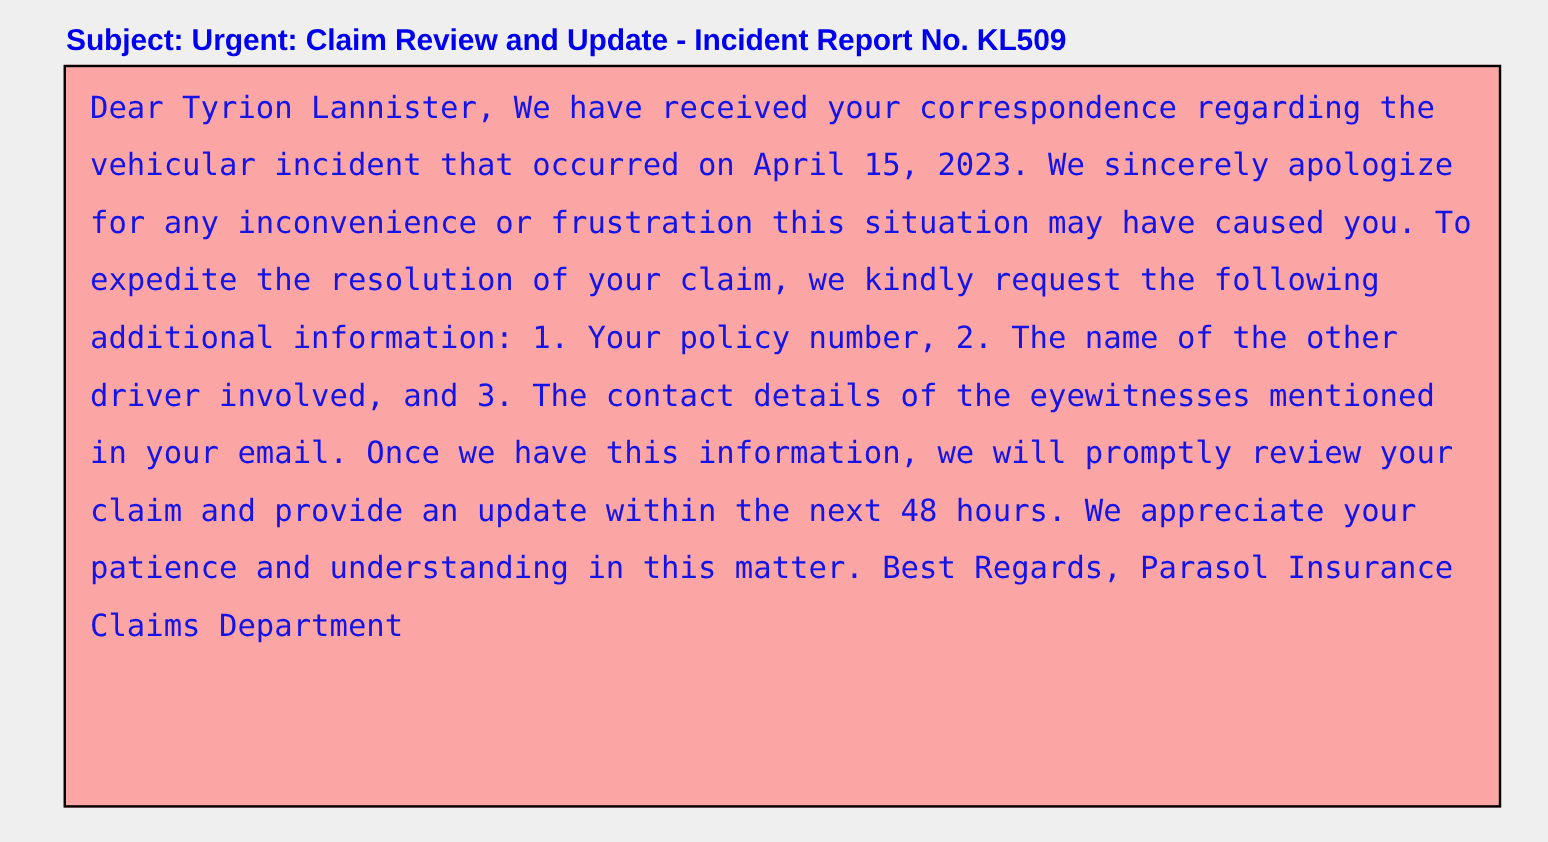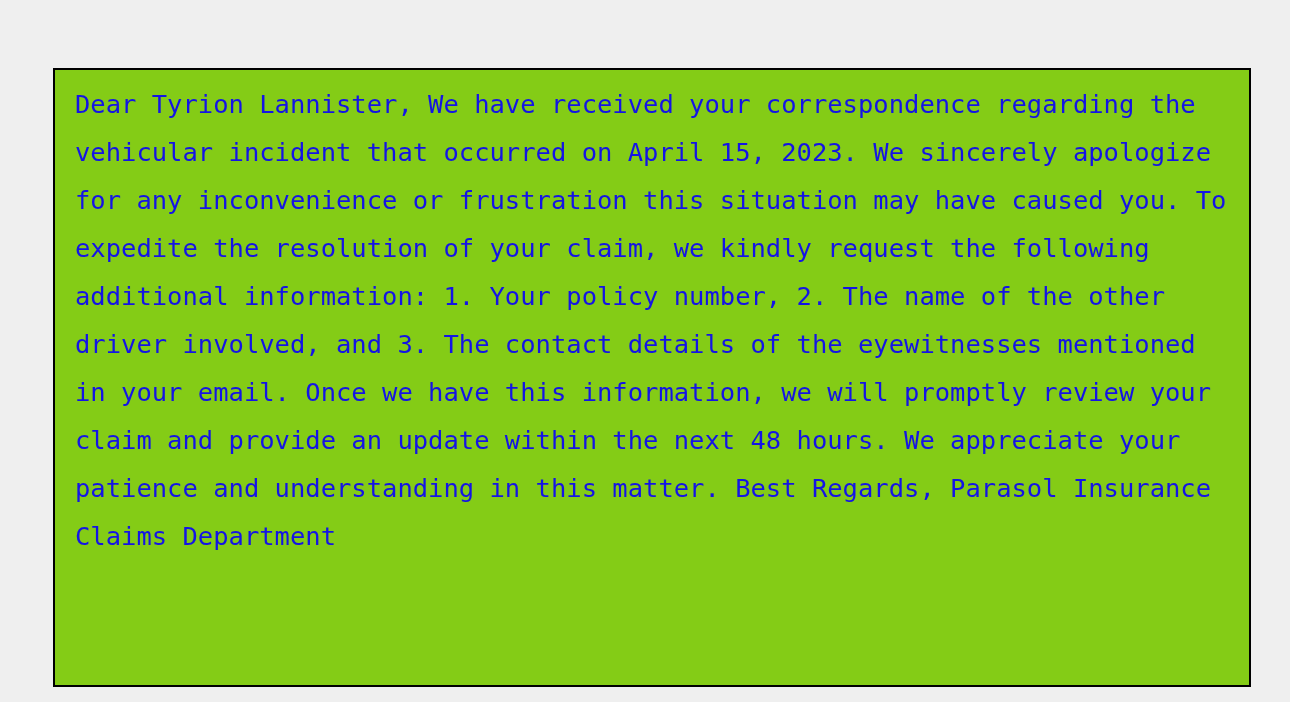--- a/index.html
+++ b/index.html
@@ -63,6 +63,7 @@
 
 <div id="page">
 
+  <div class="subject-line">Subject: Urgent: Claim Review and Update - Incident Report No. KL509</div>
 
   <div class="body-box">
     <div class="body-text">Dear Tyrion Lannister, We have received your correspondence regarding the vehicular incident that occurred on April 15, 2023. We sincerely apologize for any inconvenience or frustration this situation may have caused you. To expedite the resolution of your claim, we kindly request the following additional information: 1. Your policy number, 2. The name of the other driver involved, and 3. The contact details of the eyewitnesses mentioned in your email. Once we have this information, we will promptly review your claim and provide an update within the next 48 hours. We appreciate your patience and understanding in this matter. Best Regards, Parasol Insurance Claims Department</div>

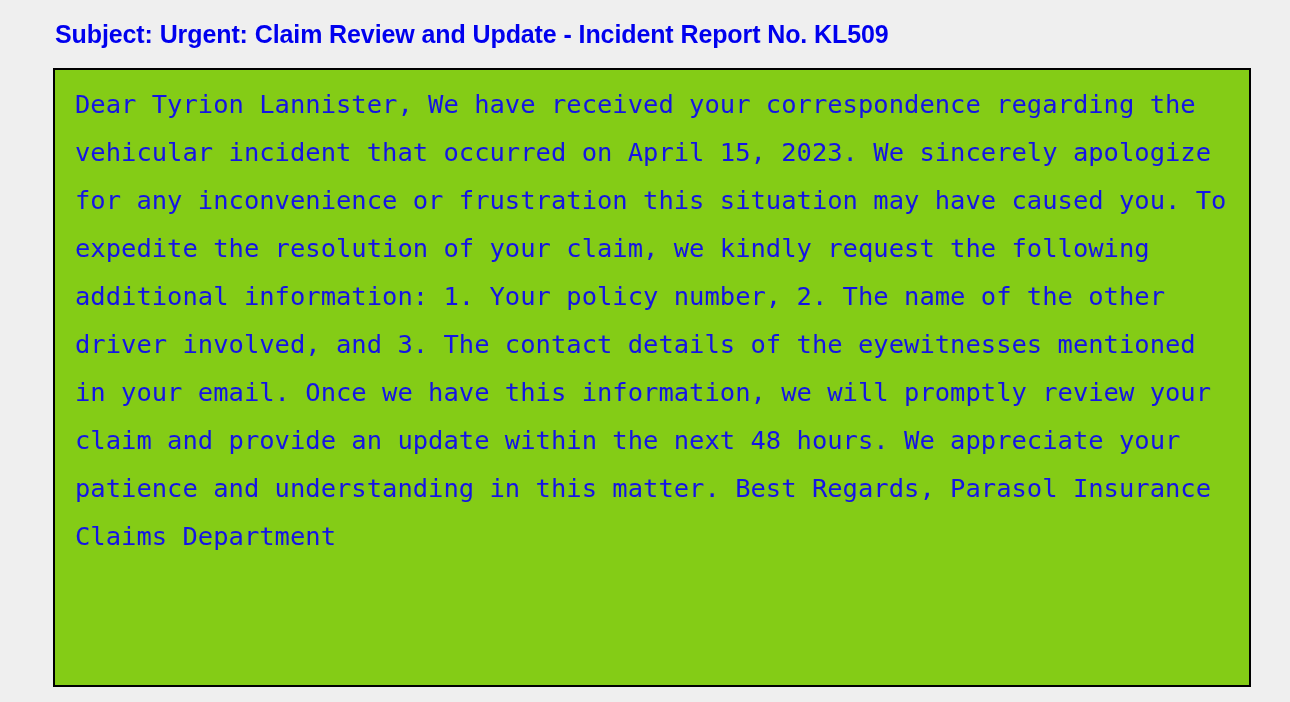--- a/index.html
+++ b/index.html
@@ -36,11 +36,11 @@
   .body-box {
     position: absolute;
     left: 53px;
-    top: 68px;
+    top: 54px;
     width: 1198px;
     height: 619px;
     border: 2px solid #000000;
-    background: #84cc16;
+    background: #fca5a5;
     box-sizing: border-box;
     overflow: hidden;
   }

